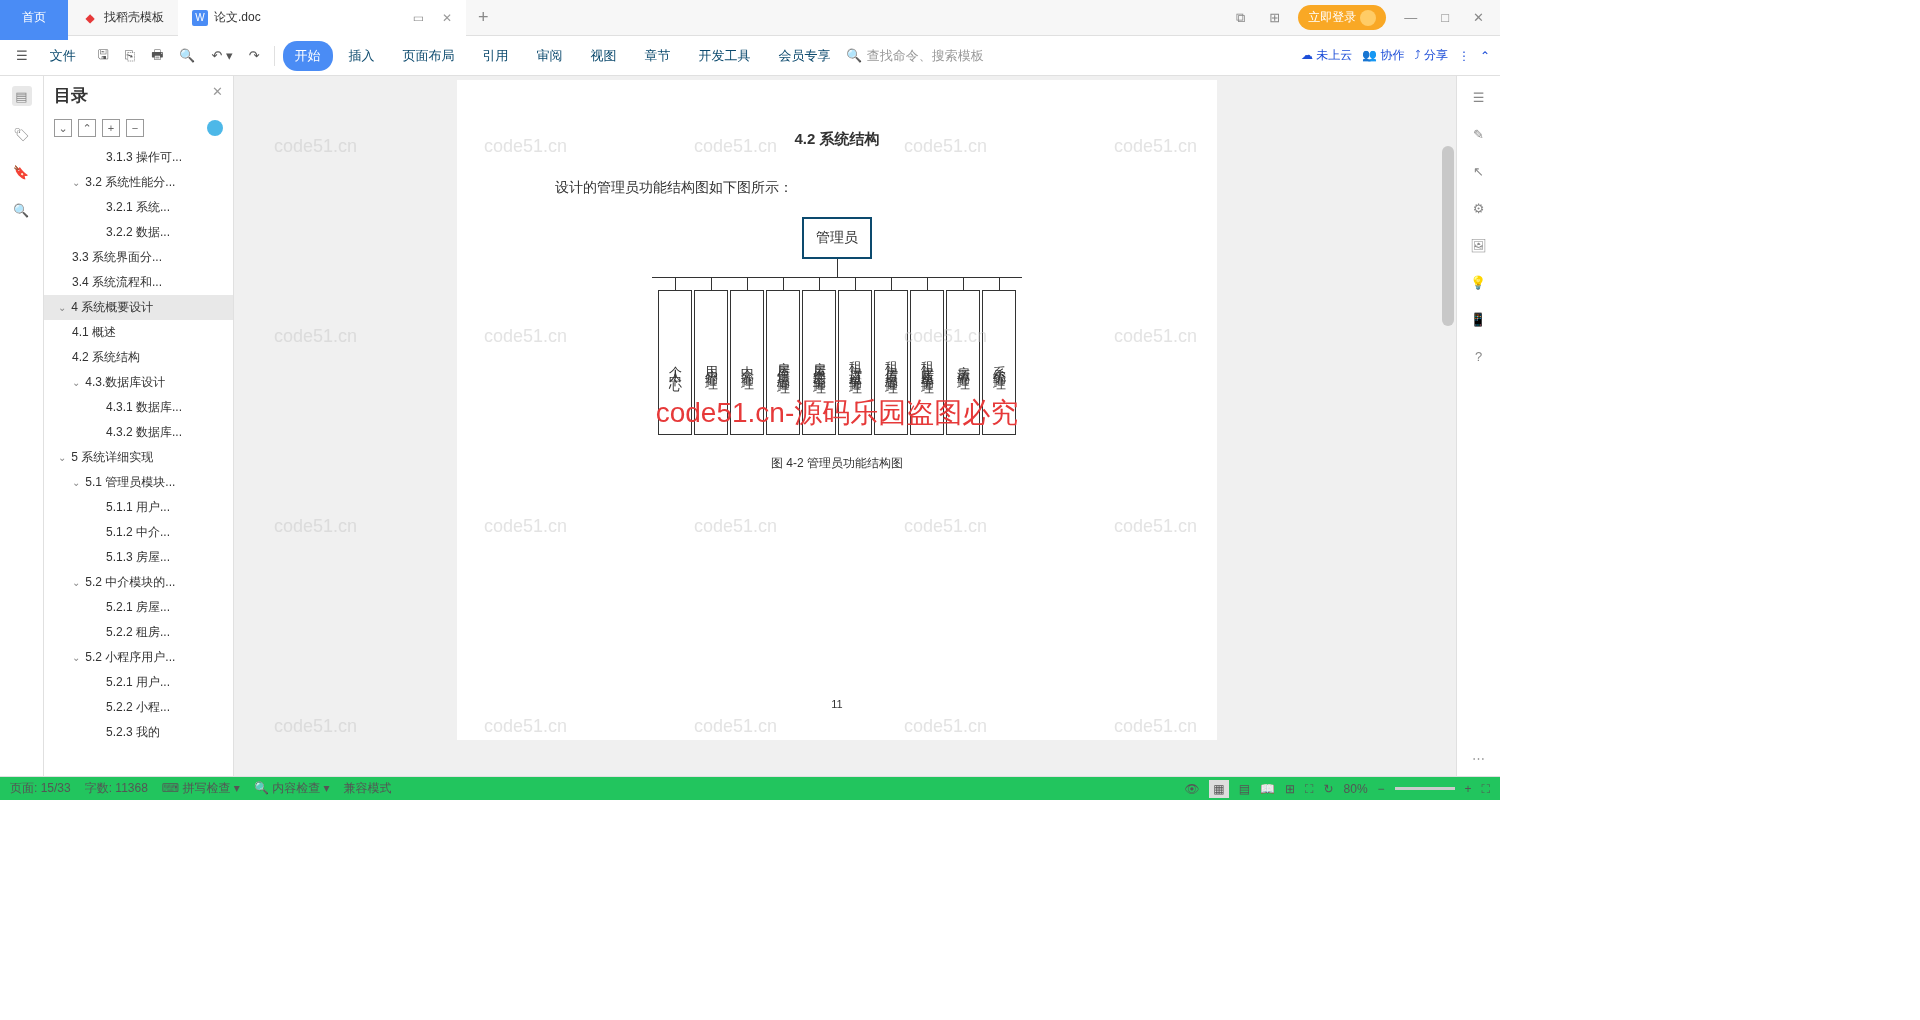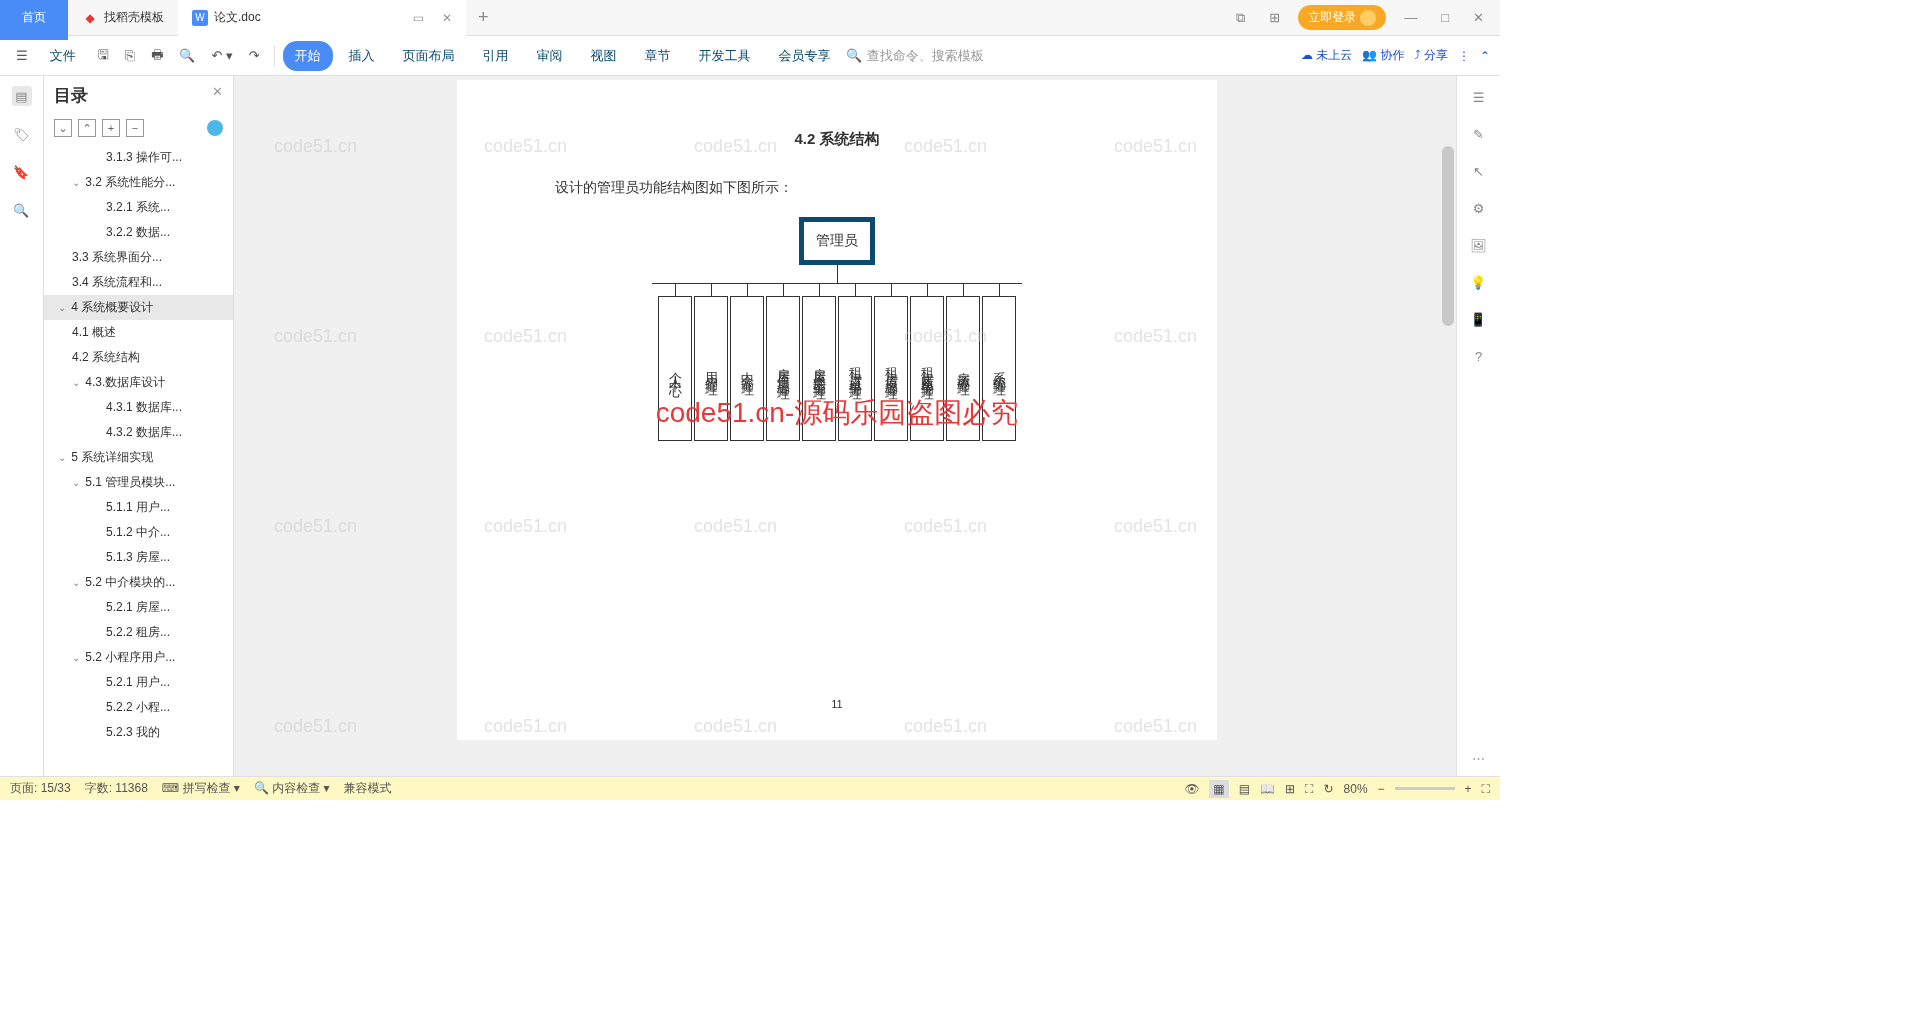--- a/index.html
+++ b/index.html
@@ -42,7 +42,7 @@
 .page h4{font-size:15px;text-align:center;margin:10px 0 30px}
 .para{font-size:14px;text-indent:2em;margin:10px 0}
 .diagram{display:flex;flex-direction:column;align-items:center;margin:20px 0}
-.admin-box{border:5px solid #0c4a6e;padding:10px 12px;font-size:14px}
+.admin-box{border:2px solid #0c4a6e;padding:10px 12px;font-size:14px}
 .tree-line{width:1px;height:18px;background:#333}
 .hline{height:1px;background:#333;width:370px;margin-top:0}
 .cols{display:flex;gap:2px;margin-top:0}

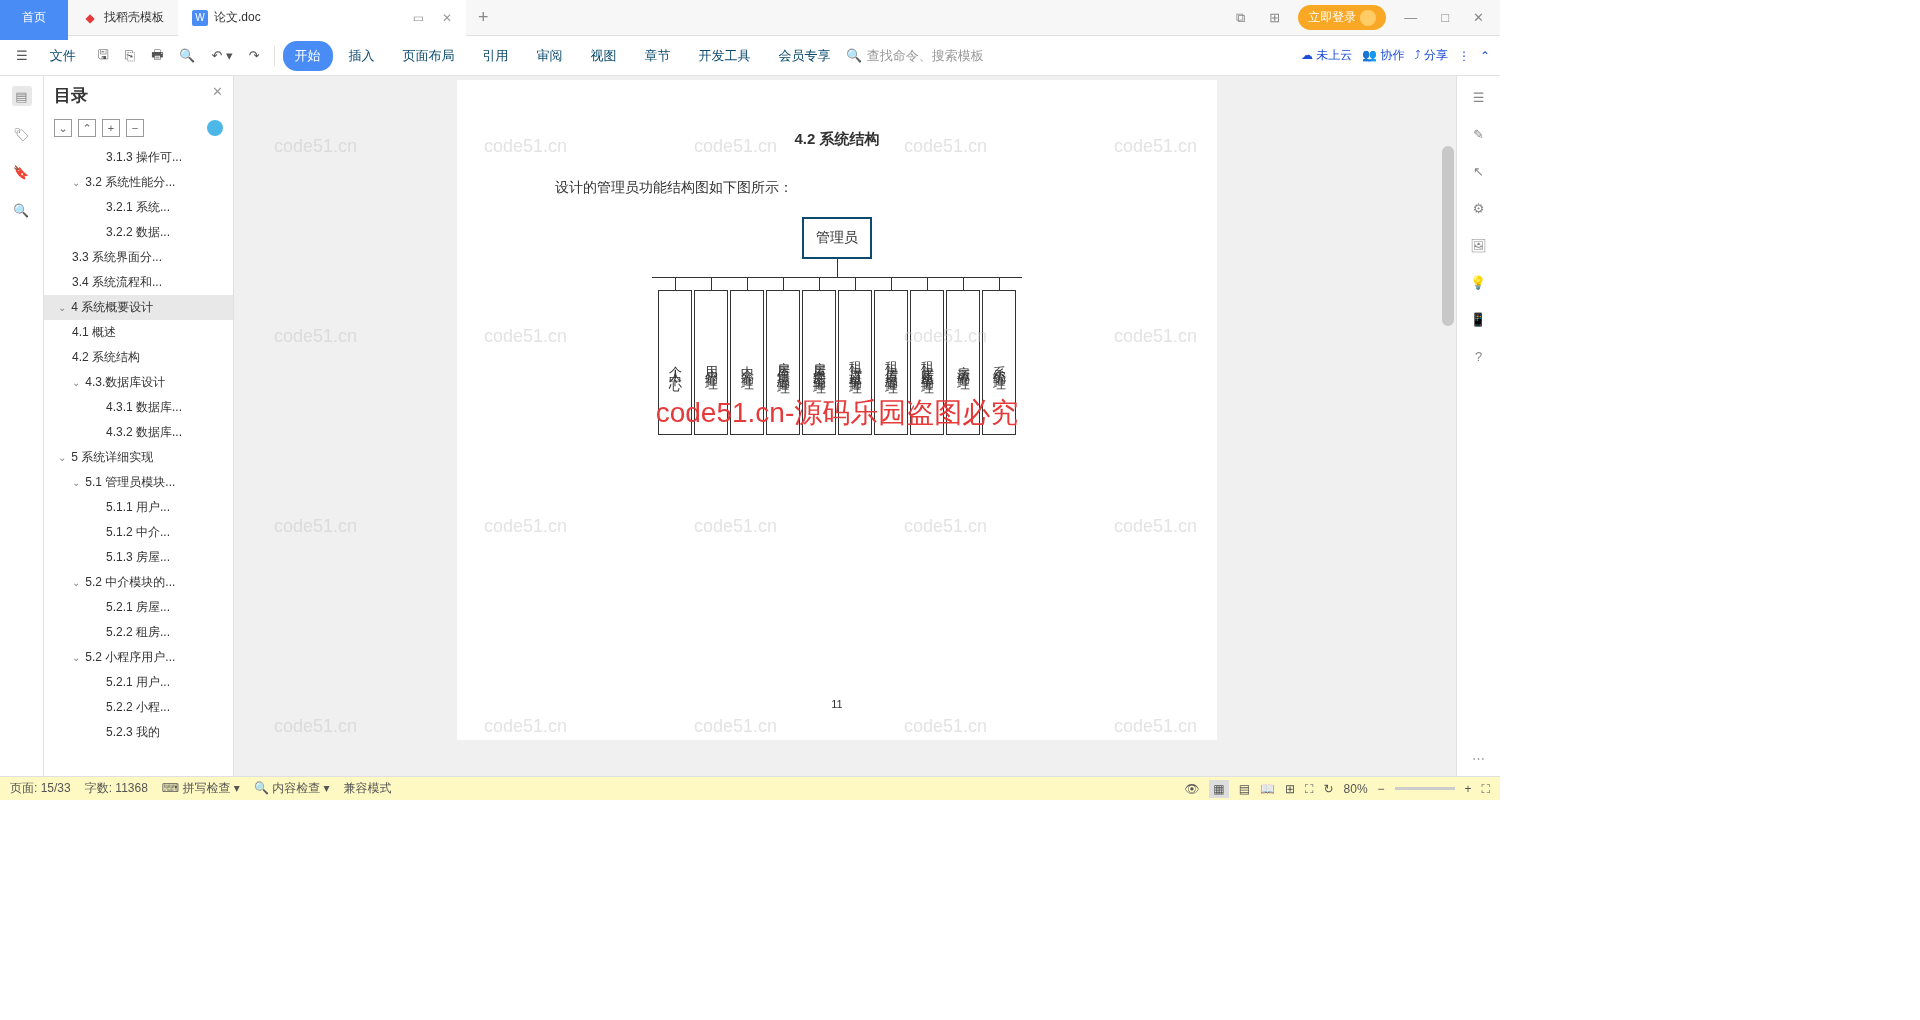--- a/index.html
+++ b/index.html
@@ -219,6 +219,7 @@
             </div>
           </div>
       </div>
+      <div class="fig-caption">图 4-2 管理员功能结构图</div>
       <div class="watermark" style="top:314px">code51.cn-源码乐园盗图必究</div>
       <div class="pagenum">11</div>
     </div>

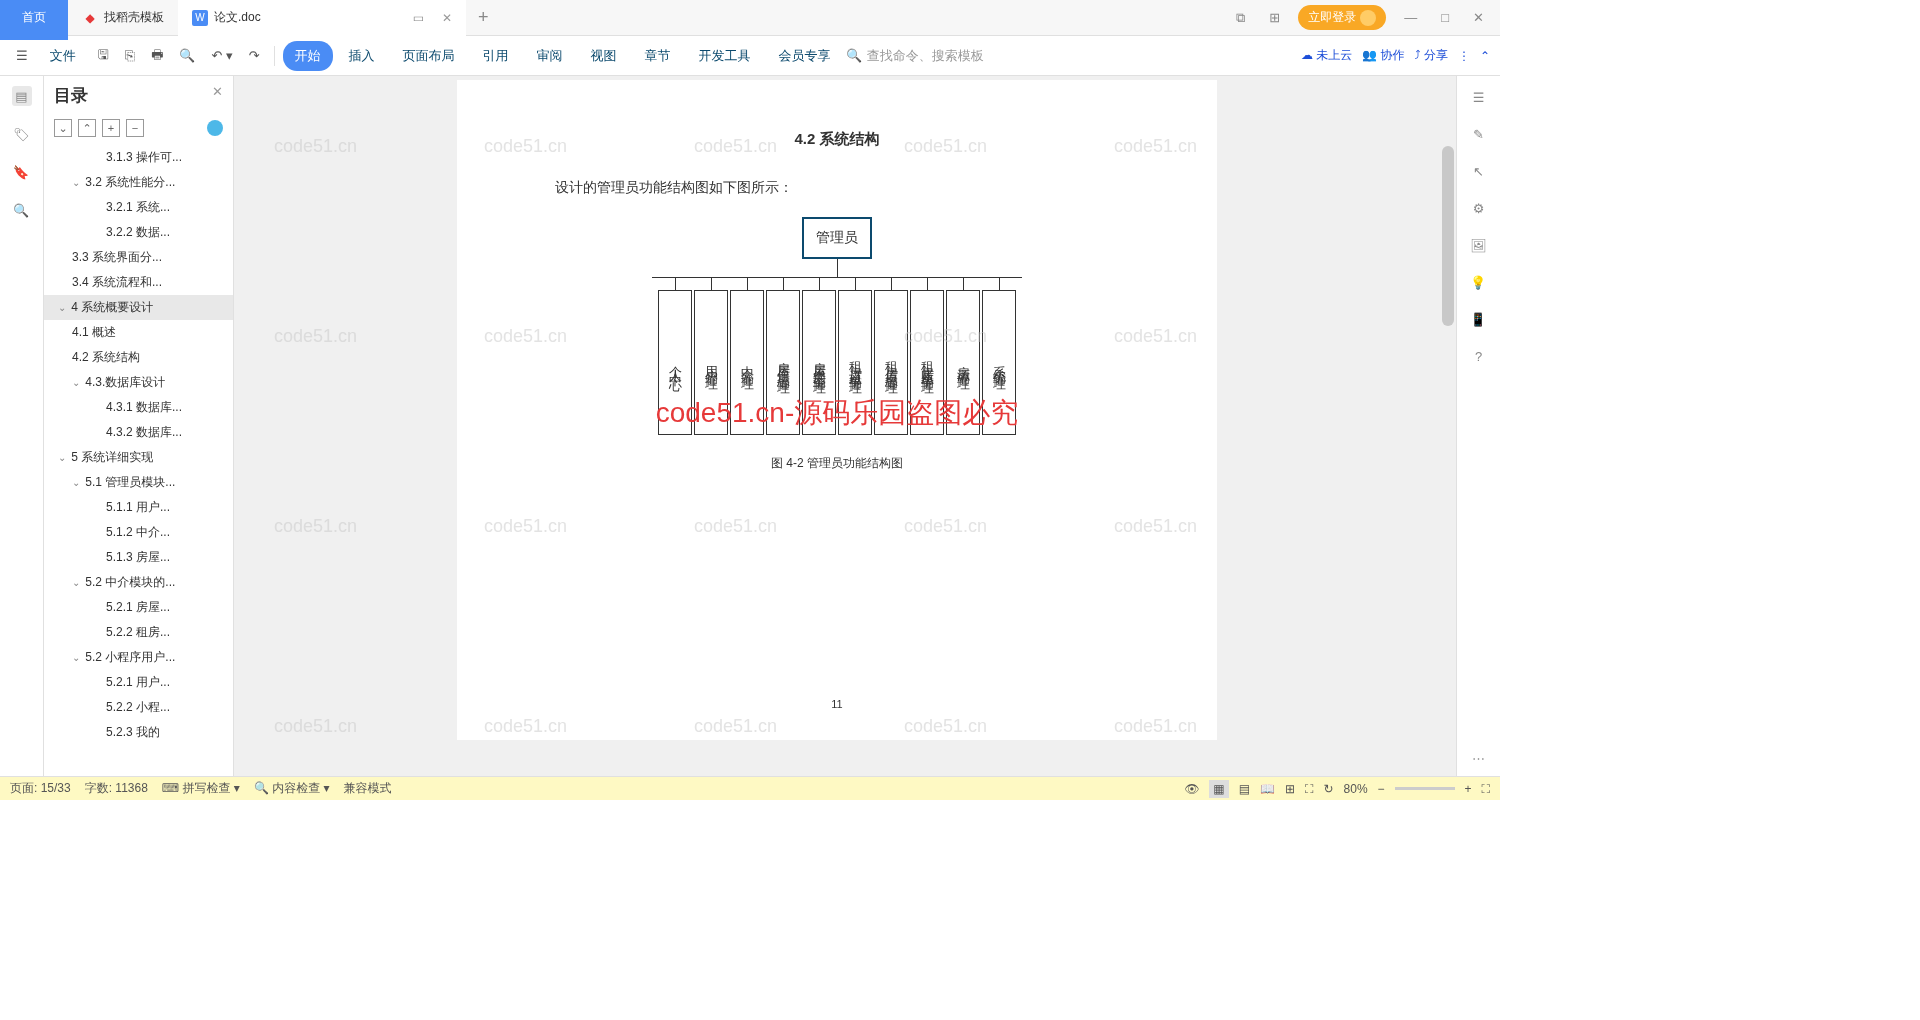--- a/index.html
+++ b/index.html
@@ -56,7 +56,7 @@
 .rightrail{width:44px;background:#fff;border-left:1px solid #e0e0e0;display:flex;flex-direction:column;align-items:center;padding-top:14px;gap:22px;color:#888}
 .scrollbar{width:16px;background:#f0f0f0;position:relative}
 .scroll-thumb{position:absolute;left:2px;right:2px;top:70px;height:180px;background:#c8c8c8;border-radius:6px}
-.statusbar{height:24px;background:#fef9c3;border-top:1px solid #e0e0e0;display:flex;align-items:center;padding:0 10px;font-size:12px;color:#555;gap:14px}
+.statusbar{height:24px;background:#22c55e;border-top:1px solid #e0e0e0;display:flex;align-items:center;padding:0 10px;font-size:12px;color:#555;gap:14px}
 .statusbar .right{margin-left:auto;display:flex;align-items:center;gap:10px}
 </style>
 </head>

